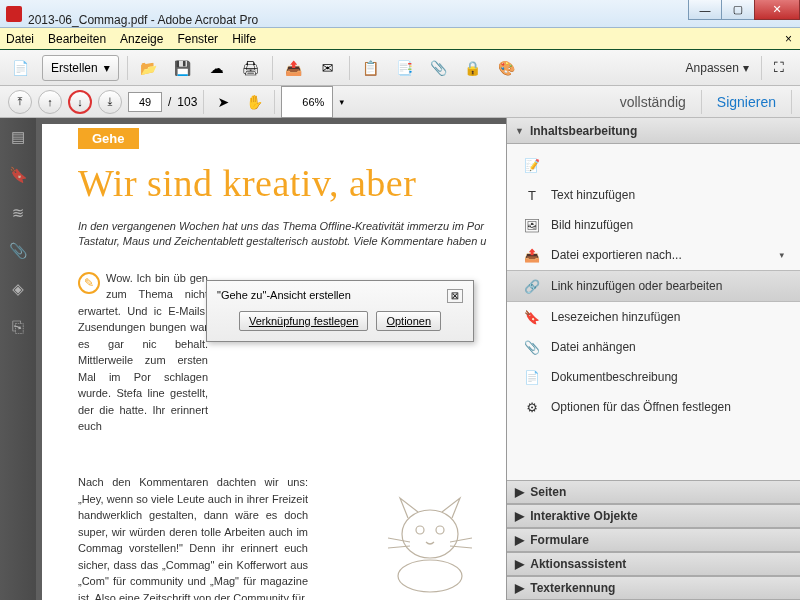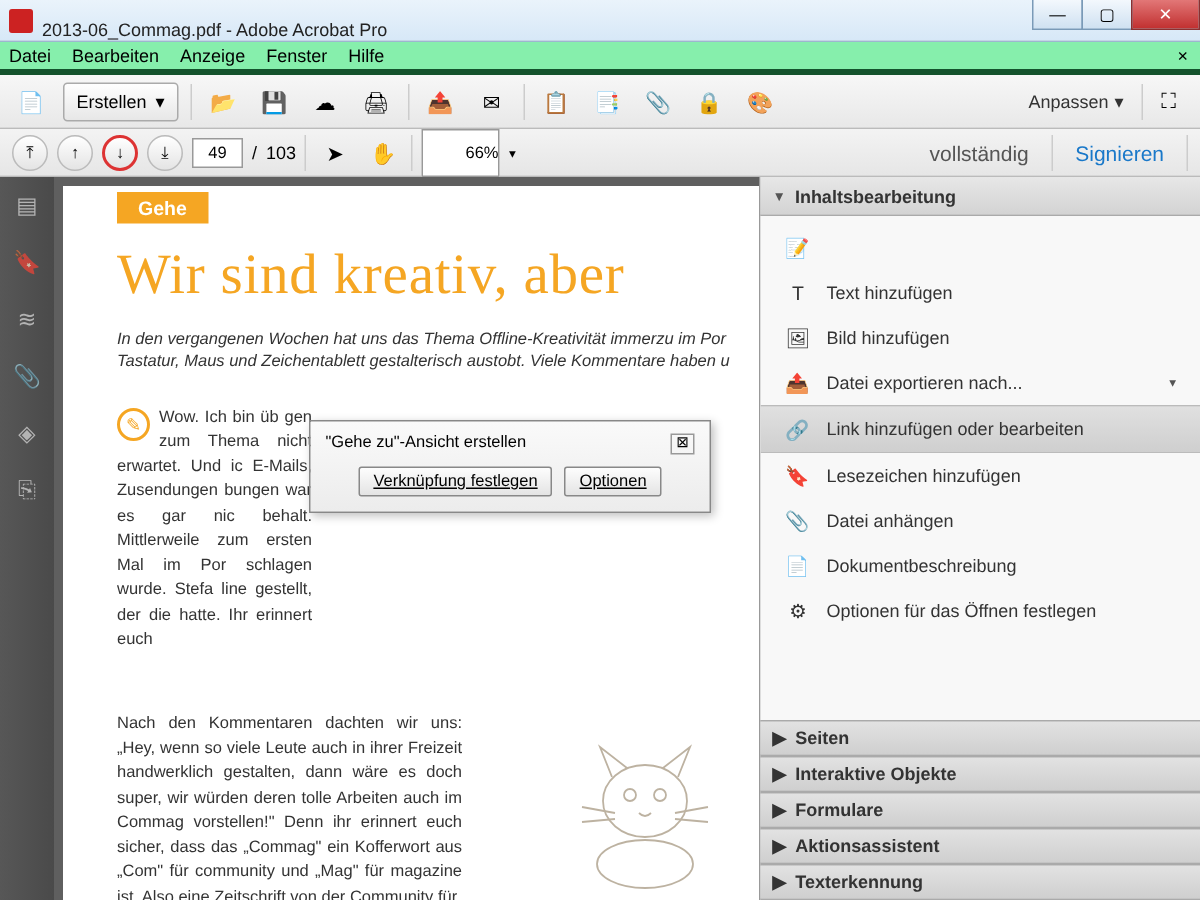--- a/index.html
+++ b/index.html
@@ -10,7 +10,7 @@
 .winbtns { position: absolute; right: 0; top: 0; display: flex; }
 .winbtn { width: 34px; height: 20px; border: 1px solid #7a9ab7; border-top: none; background: linear-gradient(#f3f8fd,#cfe1f1); margin-left: -1px; display: flex; align-items: center; justify-content: center; font-size: 11px; }
 .winbtn.close { background: linear-gradient(#e27777,#c13030); color: #fff; width: 46px; border-color: #8a3030; }
-.menubar { height: 22px; background: #86efac; border-bottom: 4px solid #14532d; display: flex; align-items: center; padding: 0 6px; gap: 14px; font-size: 12px; position: relative; }
+.menubar { height: 22px; background: #fef9c3; border-bottom: 1px solid #14532d; display: flex; align-items: center; padding: 0 6px; gap: 14px; font-size: 12px; position: relative; }
 .menubar span { cursor: default; }
 .menubar .menu-x { position: absolute; right: 8px; font-size: 12px; }
 .toolbar1 { height: 36px; background: linear-gradient(#f7f7f7,#e8e8e8); border-bottom: 1px solid #bbb; display: flex; align-items: center; padding: 0 8px; gap: 8px; }

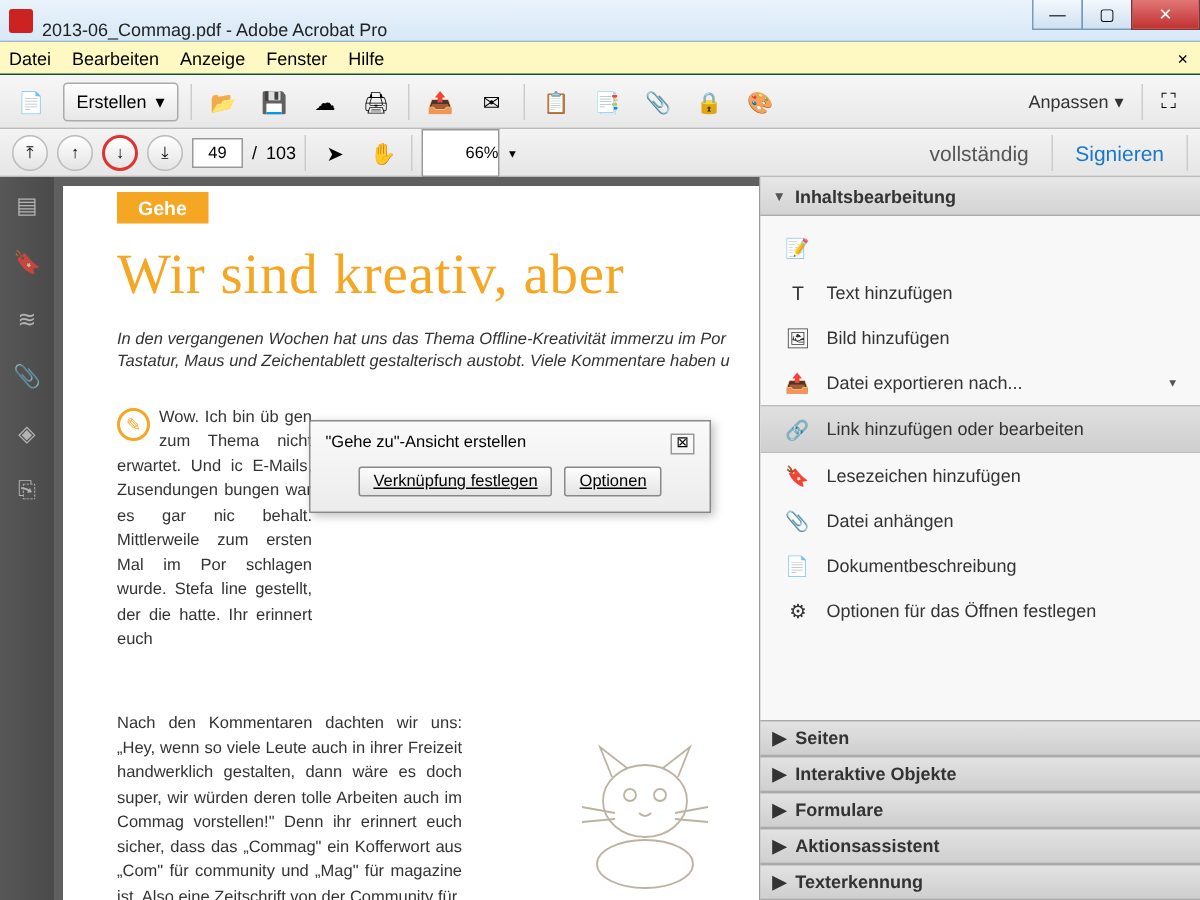--- a/index.html
+++ b/index.html
@@ -23,7 +23,7 @@
 .navbtn { width: 24px; height: 24px; border: 1px solid #bbb; border-radius: 12px; background: linear-gradient(#fff,#e4e4e4); display: flex; align-items: center; justify-content: center; font-size: 11px; }
 .navbtn.highlight { border: 2px solid #d33; border-radius: 14px; }
 .page-in { width: 34px; height: 20px; text-align: center; border: 1px solid #999; font-size: 11px; }
-.zoom-in { width: 52px; height: 32px; text-align: right; border: 1px solid #999; font-size: 11px; padding-left: 12px; }
+.zoom-in { width: 52px; height: 32px; text-align: center; border: 1px solid #999; font-size: 11px; padding-left: 12px; }
 .toolbar2 .right { margin-left: auto; display: flex; align-items: flex-end; gap: 2px; font-size: 14px; }
 .tab { padding: 4px 13px; color: #555; }
 .tab.blue { color: #1978c9; }

